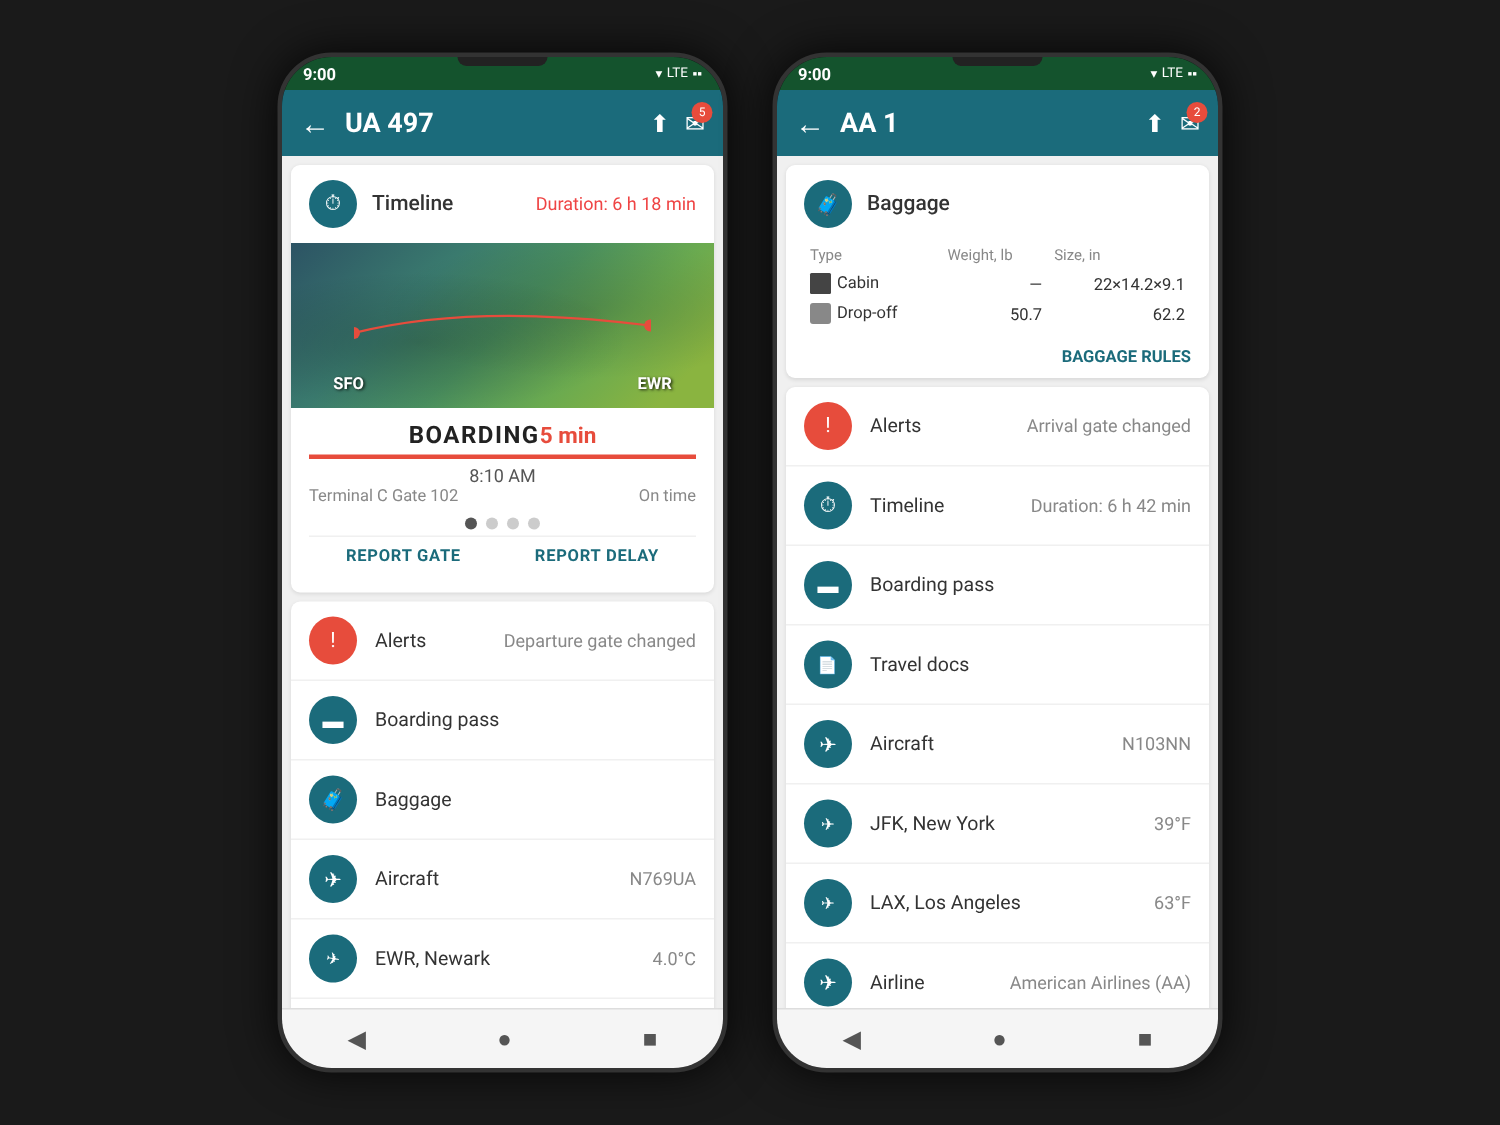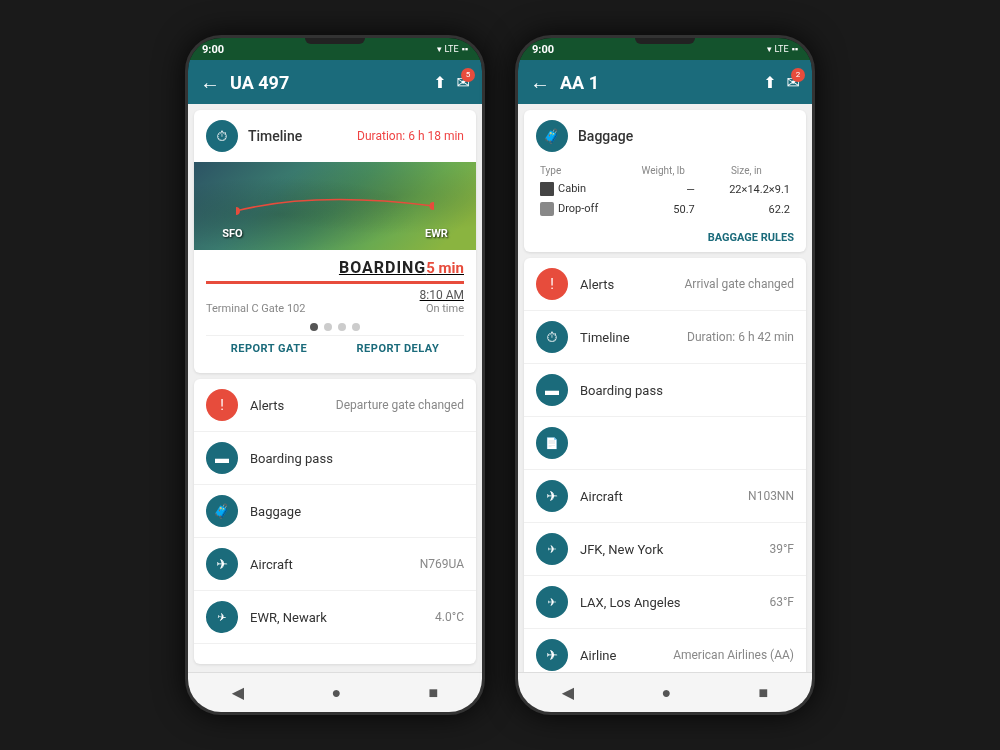--- a/index.html
+++ b/index.html
@@ -278,7 +278,7 @@
     .baggage-table th {
       color: #888;
       font-weight: normal;
-      text-align: center;
+      text-align: left;
       padding: 3px 4px;
       font-size: 10px;
     }

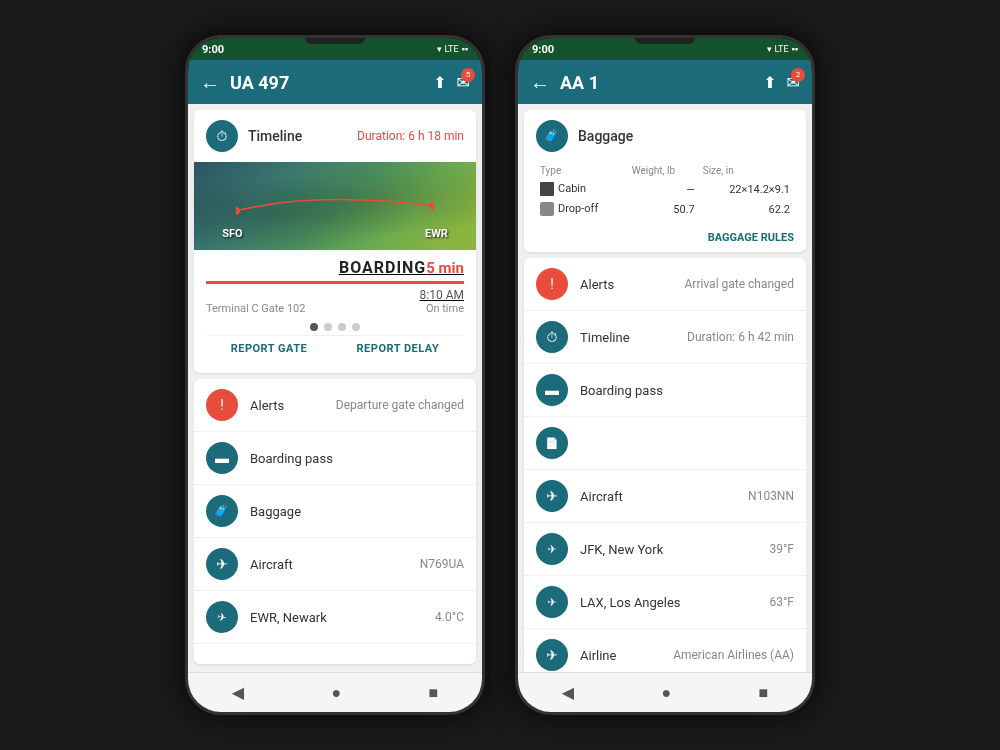--- a/index.html
+++ b/index.html
@@ -151,7 +151,7 @@
     
     .map-container {
       width: 100%;
-      height: 88px;
+      height: 110px;
       background: linear-gradient(135deg, #2c5364 0%, #3a7a6e 30%, #4a9060 50%, #6aaa50 70%, #8ab440 90%);
       position: relative;
       overflow: hidden;

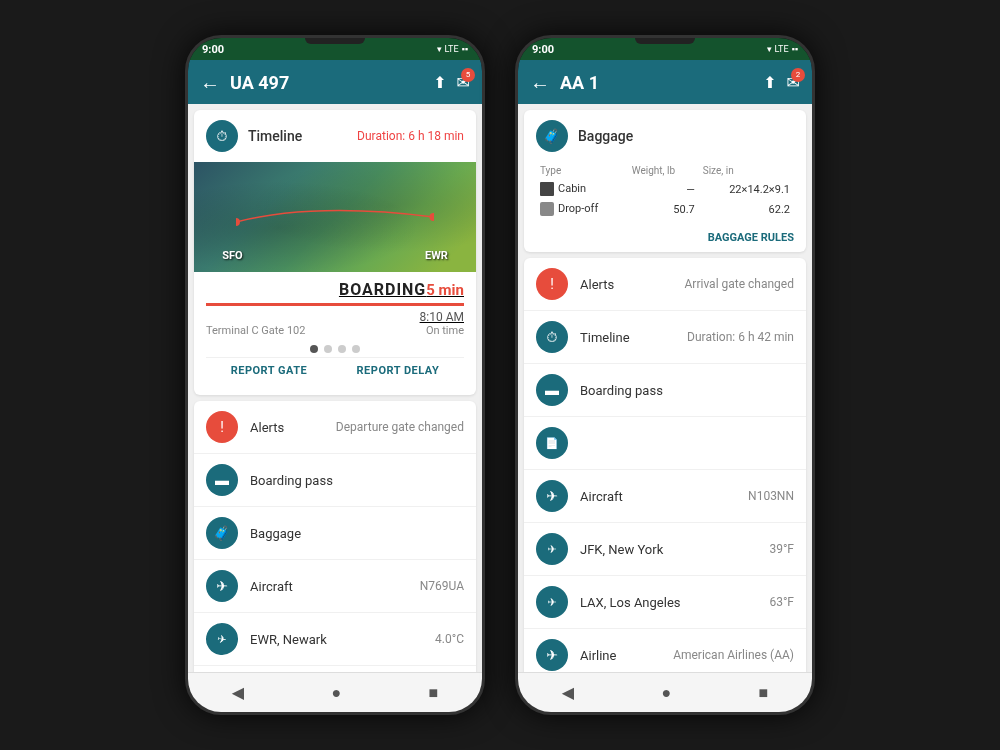--- a/index.html
+++ b/index.html
@@ -192,9 +192,8 @@
     }
     .boarding-row {
       display: flex;
-      justify-content: flex-end;
-      align-items: center;
-      text-decoration: underline;
+      justify-content: center;
+      align-items: center;
     }
     .boarding-title {
       font-size: 16px;

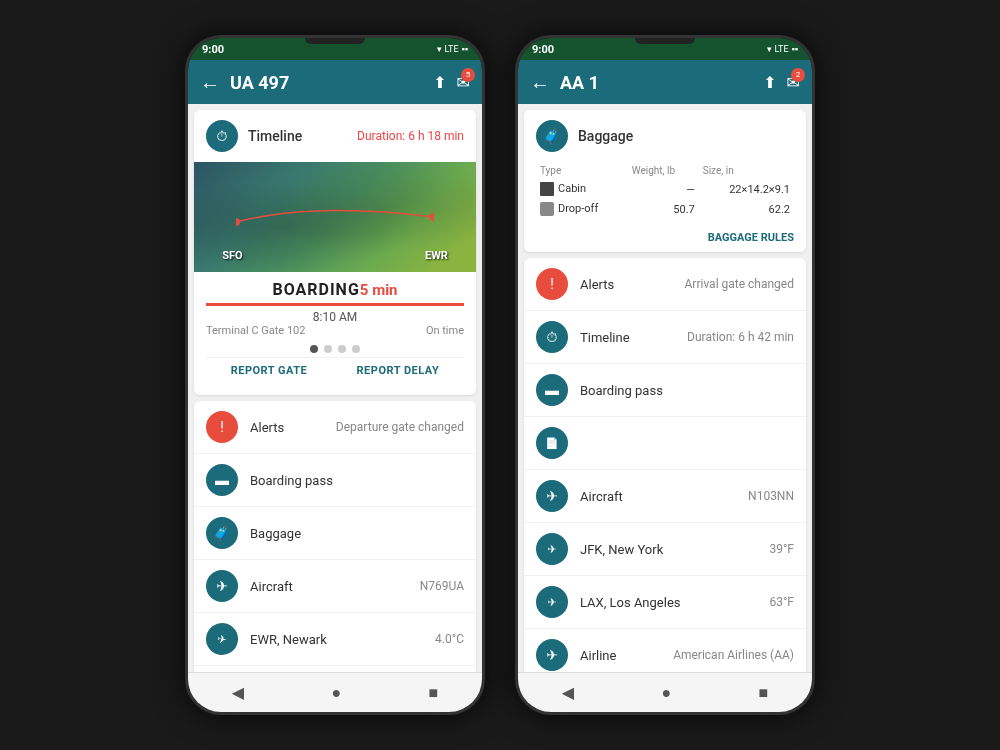--- a/index.html
+++ b/index.html
@@ -506,6 +506,7 @@
       </div>
       <div class="list-item">
         <div class="card-icon" style="font-size:11px;">📄</div>
+        <span class="list-label">Travel docs</span>
       </div>
       <div class="list-item">
         <div class="card-icon">✈</div>

